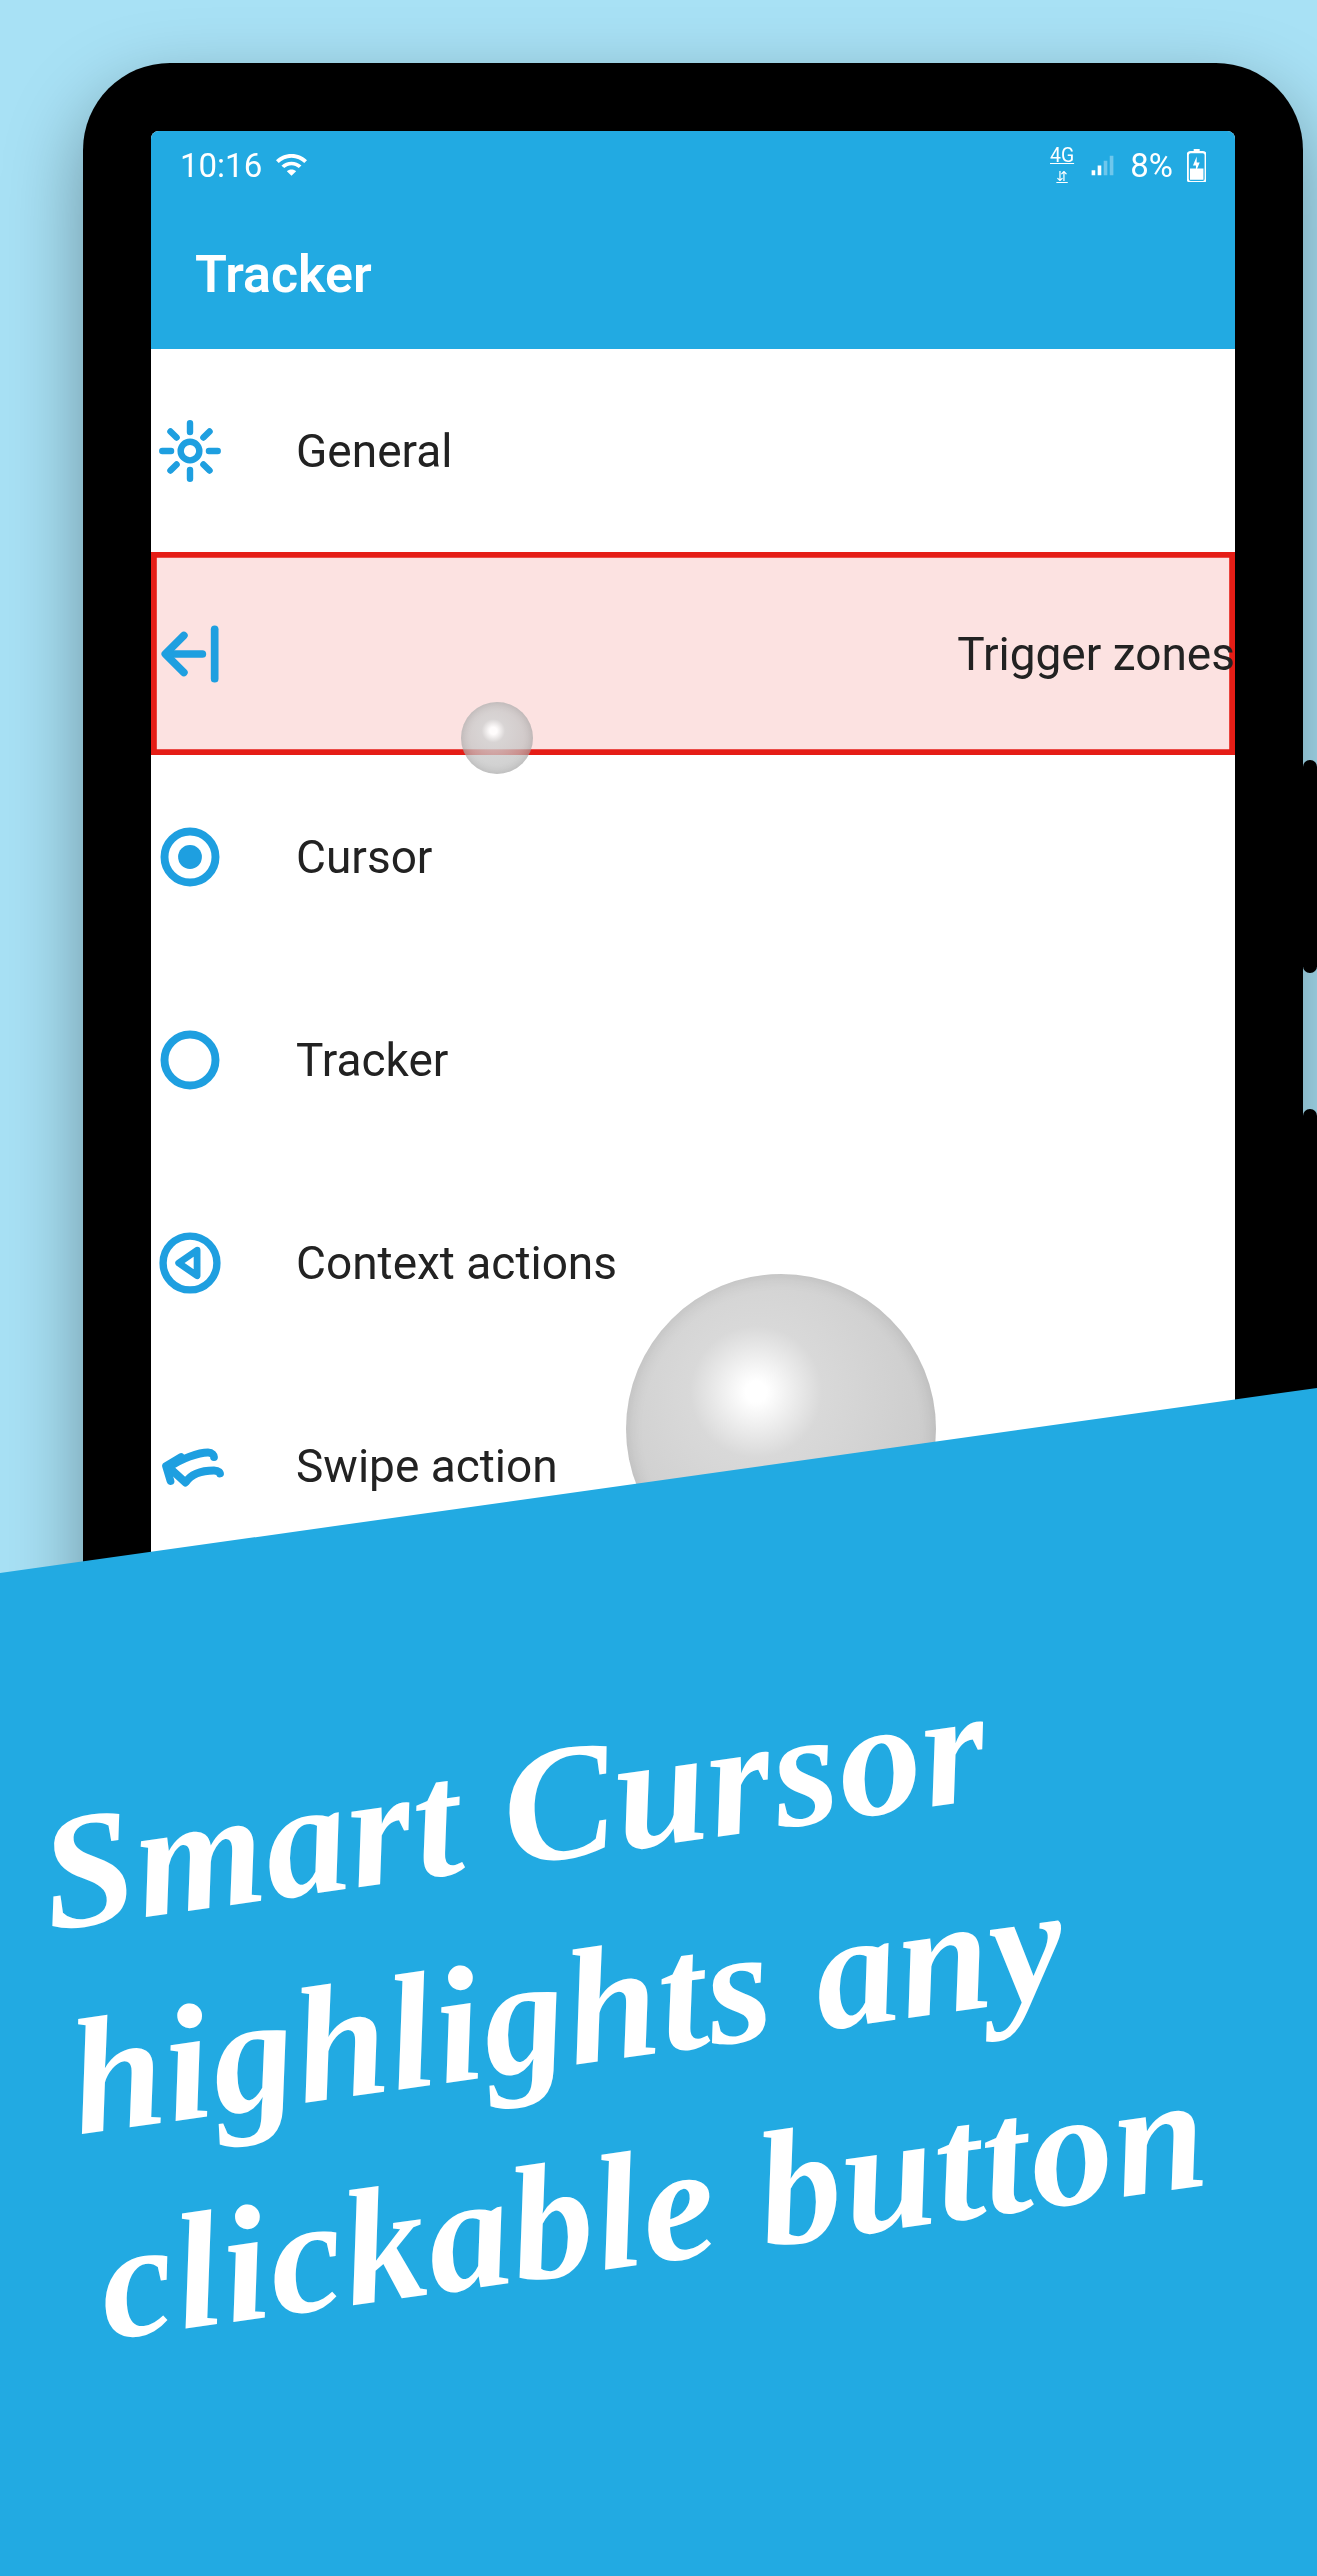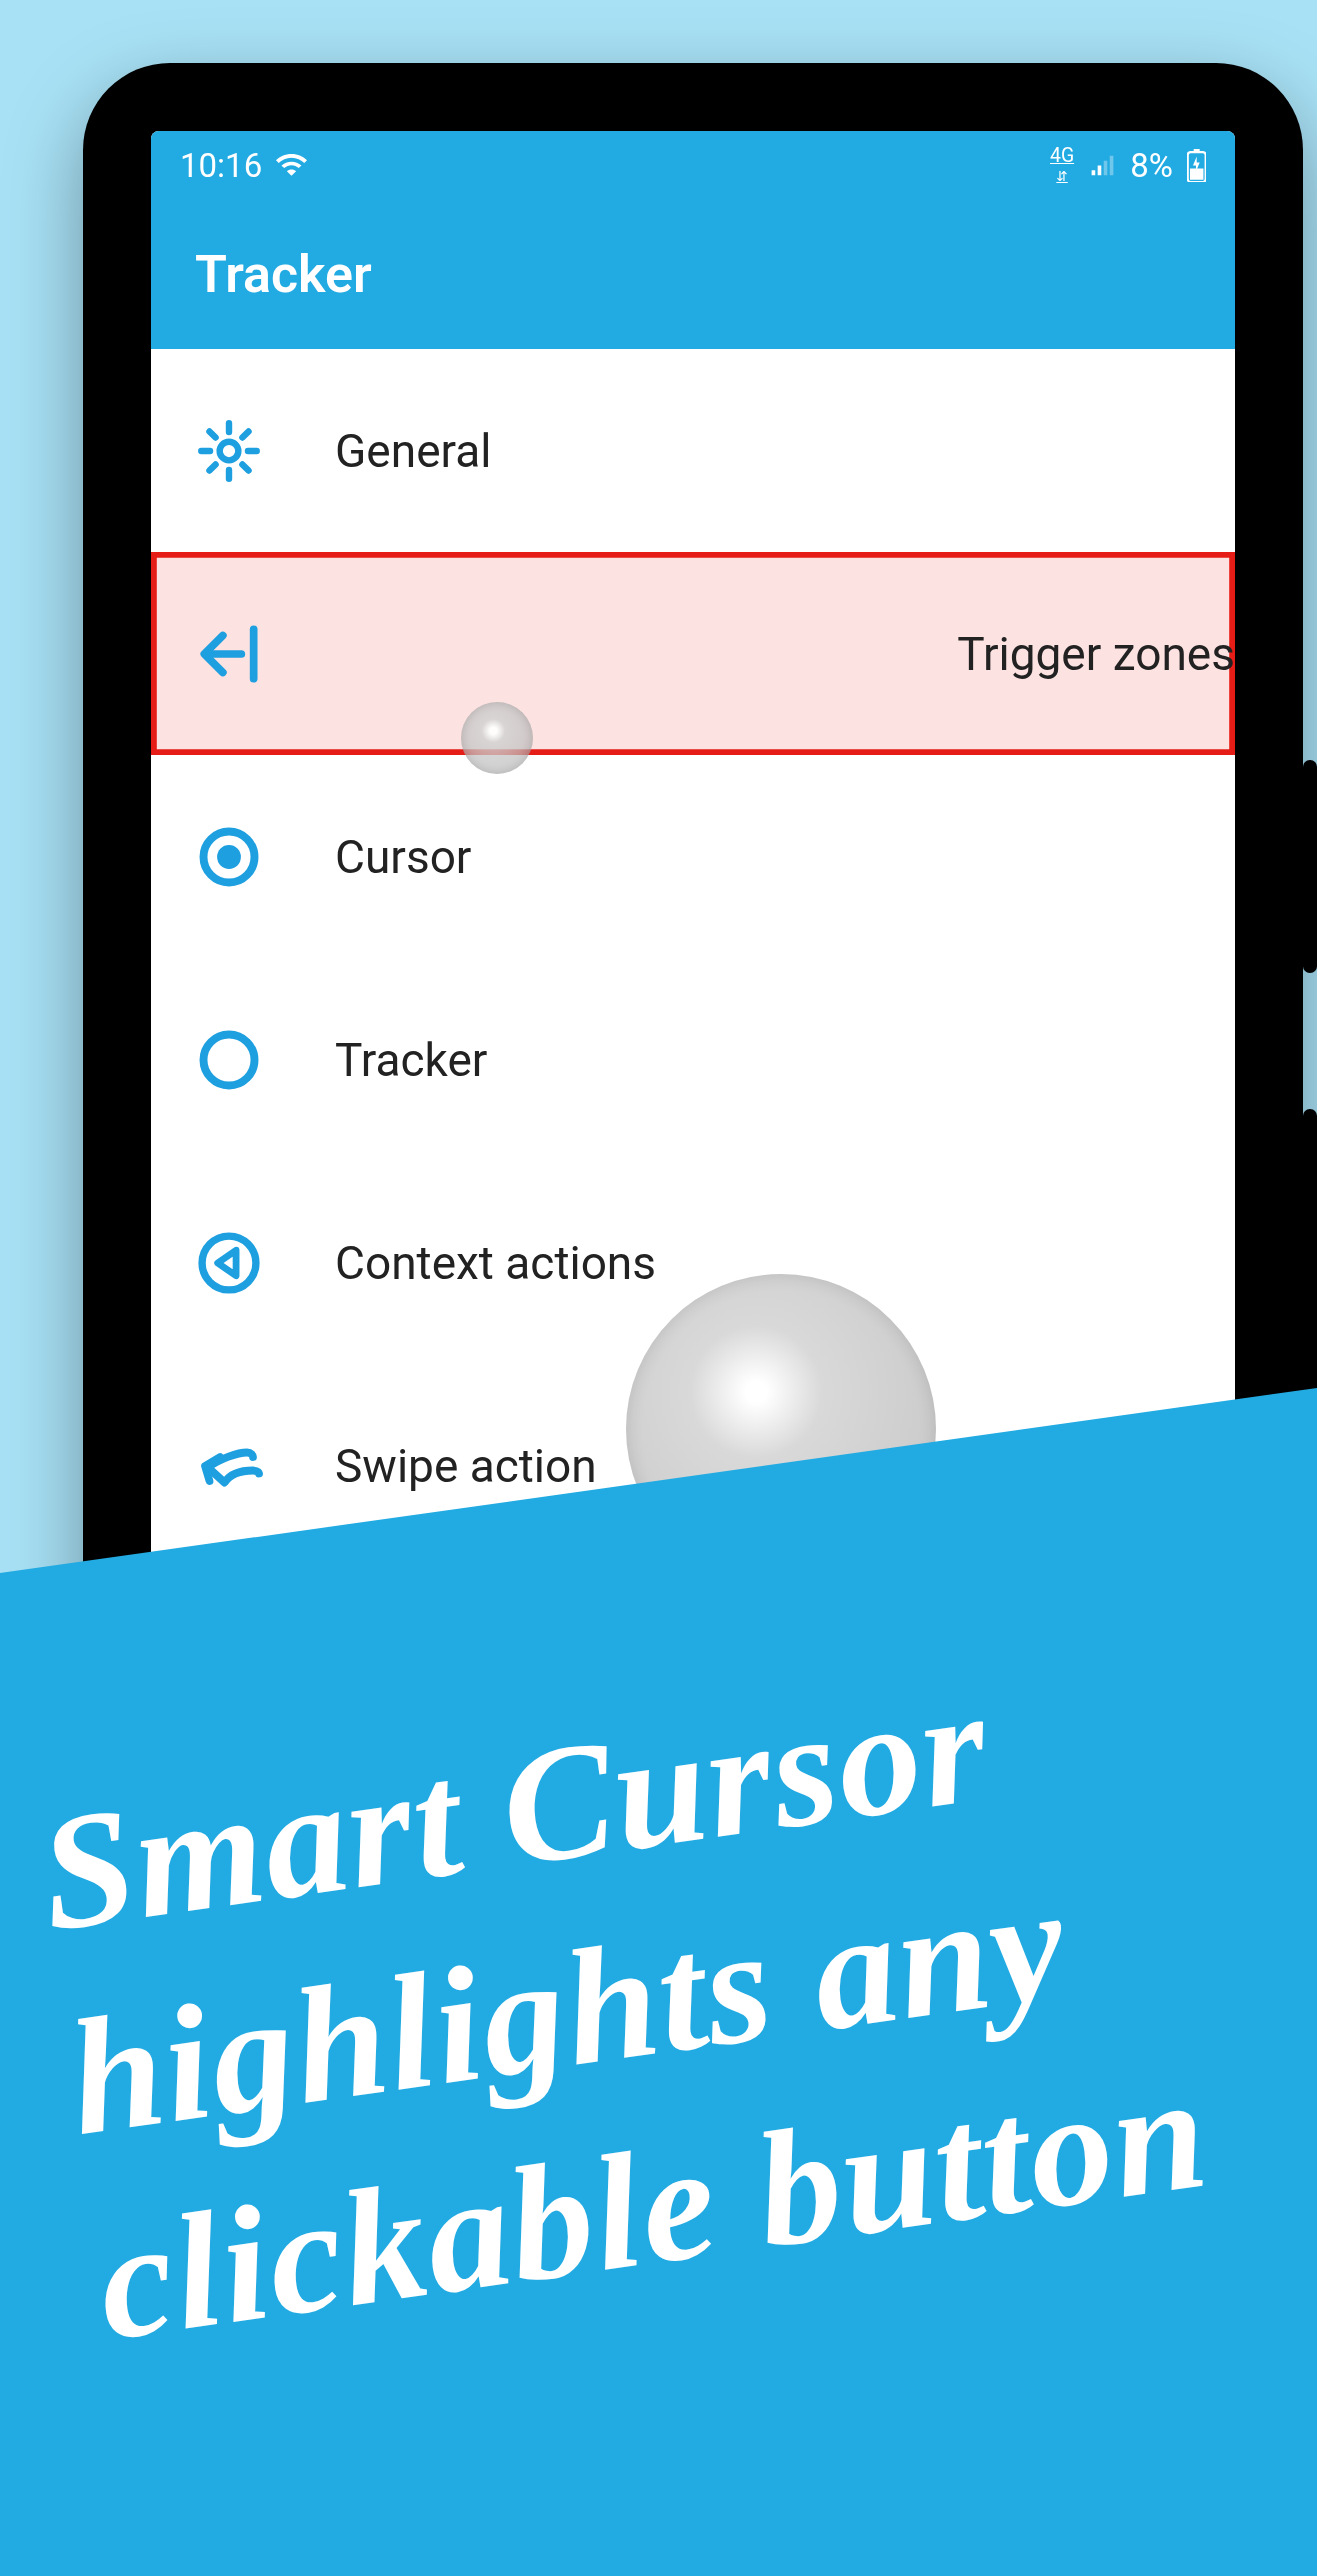--- a/index.html
+++ b/index.html
@@ -98,7 +98,6 @@
     display:flex;
     align-items:center;
     height: 203px;
-    padding-left: 39px;
     position:relative;
   }
   .item .icon-slot {

